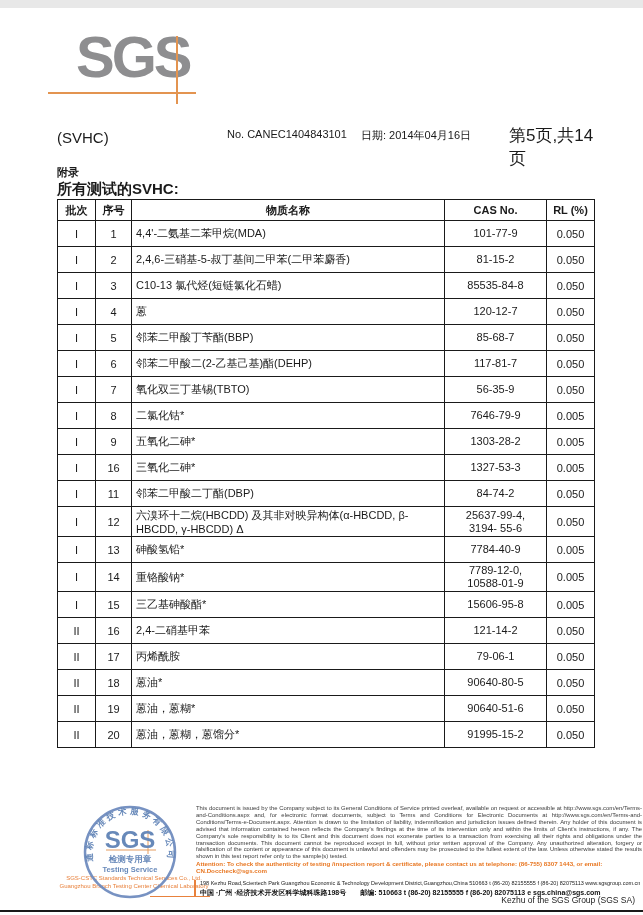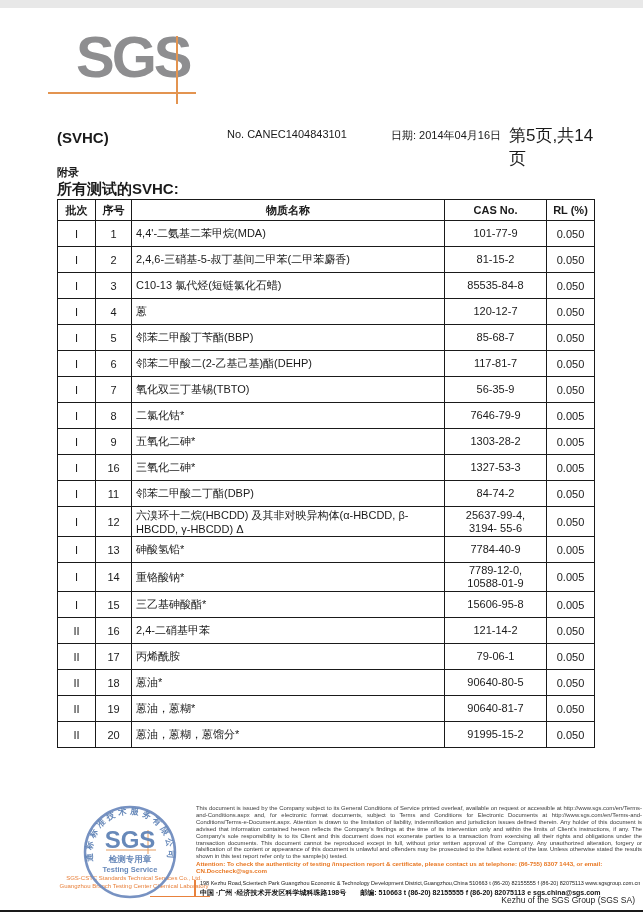--- a/index.html
+++ b/index.html
@@ -16,7 +16,7 @@
   
   .doc-header { position:absolute; left:57px; top:116px; width:537px; height:46px; }
   .doc-title { font-size:15px; font-weight:bold; color:#1a1a1a; }
-  .doc-subtitle { font-size:15px; font-weight:bold; color:#1a1a1a; margin-top:5px; }
+  .doc-subtitle { font-size:15px; font-weight:normal; color:#1a1a1a; margin-top:5px; }
   .report-no { position:absolute; left:170px; top:4px; font-size:11px; color:#1a1a1a; }
   .date-label { position:absolute; left:334px; top:4px; font-size:11px; color:#1a1a1a; }
   .page-info { position:absolute; left:452px; top:0; font-size:17px; color:#1a1a1a; }

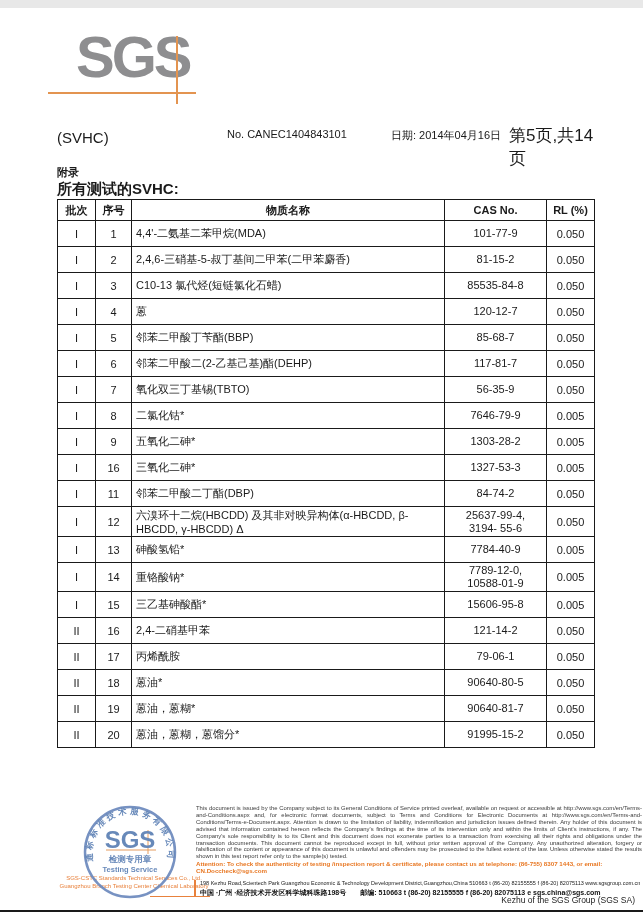--- a/index.html
+++ b/index.html
@@ -18,7 +18,7 @@
   .doc-title { font-size:15px; font-weight:bold; color:#1a1a1a; }
   .doc-subtitle { font-size:15px; font-weight:normal; color:#1a1a1a; margin-top:5px; }
   .report-no { position:absolute; left:170px; top:4px; font-size:11px; color:#1a1a1a; }
-  .date-label { position:absolute; left:334px; top:4px; font-size:11px; color:#1a1a1a; }
+  .date-label { position:absolute; left:304px; top:4px; font-size:11px; color:#1a1a1a; }
   .page-info { position:absolute; left:452px; top:0; font-size:17px; color:#1a1a1a; }
 
   .appendix { position:absolute; left:57px; top:157px; font-size:11px; font-weight:bold; color:#1a1a1a; }

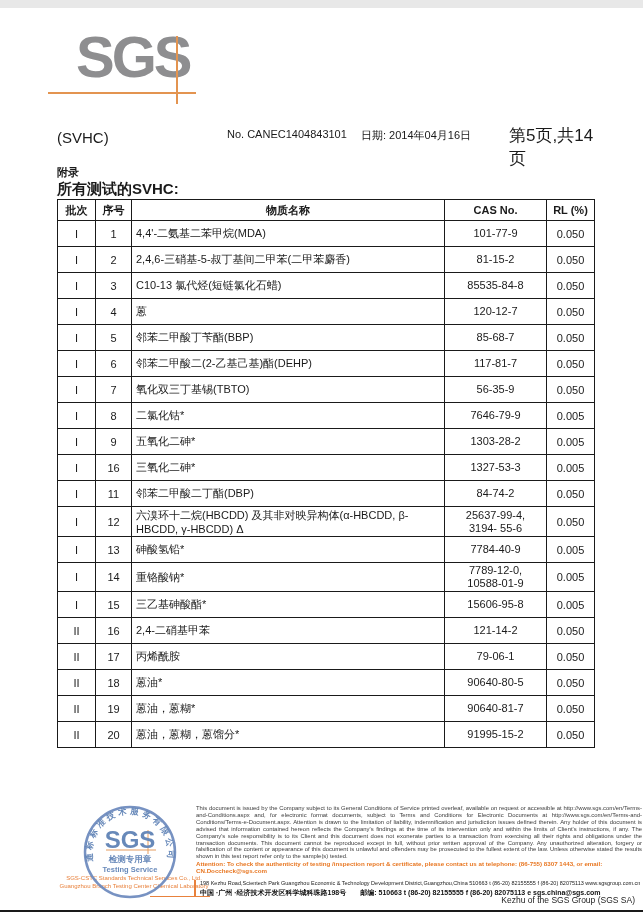--- a/index.html
+++ b/index.html
@@ -222,7 +222,7 @@
           <td class="col-batch">II</td>
           <td class="col-no">19</td>
           <td class="col-name">蒽油，蒽糊*</td>
-          <td class="col-cas">90640-81-7</td>
+          <td class="col-cas">90640-51-6</td>
           <td class="col-rl">0.050</td>
         </tr>
         <tr>

